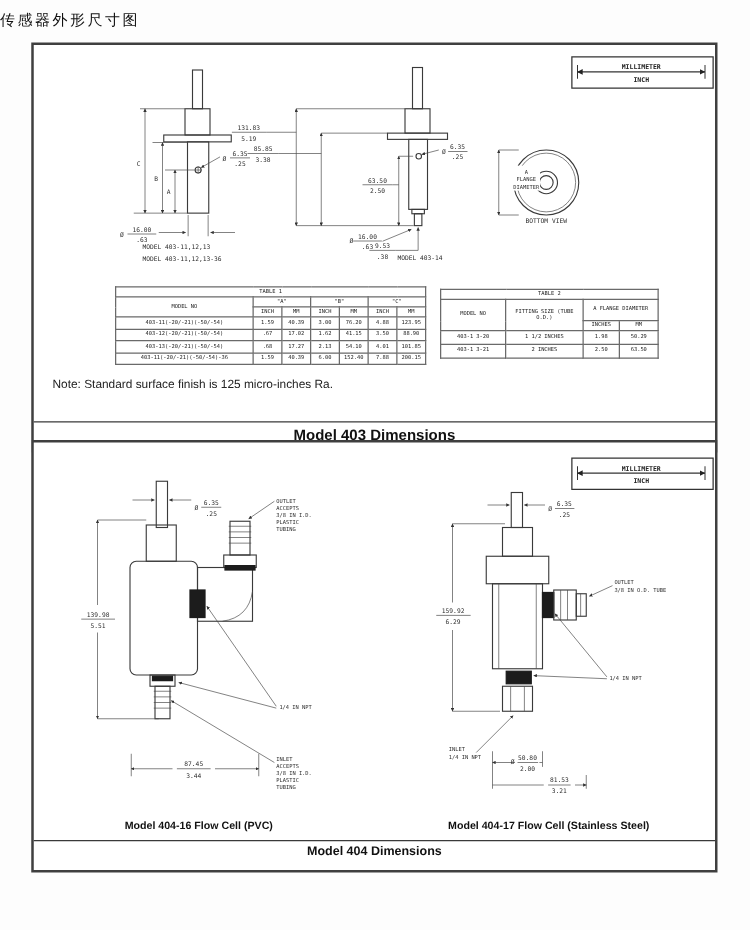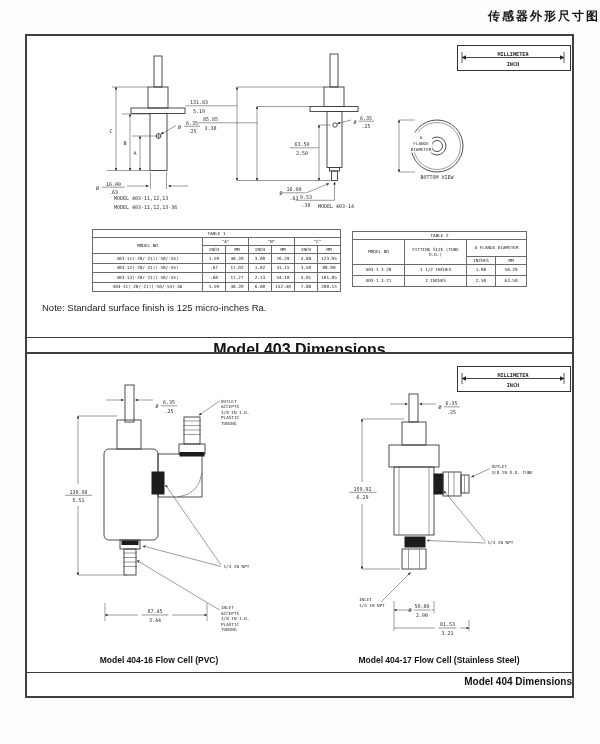--- a/index.html
+++ b/index.html
@@ -5,8 +5,8 @@
   html,body{margin:0;padding:0;}
   body{width:600px;height:744px;background:#fdfdfd;position:relative;
        font-family:"Liberation Sans",sans-serif;color:#1a1a1a;overflow:hidden;}
-  .page-title{position:absolute;top:8px;left:0;right:0;text-align:right;
-       font-weight:bold;font-size:12px;letter-spacing:2px;color:#111;}
+  .page-title{position:absolute;top:8px;left:0;right:0;text-align:left;
+       font-weight:normal;font-size:12px;letter-spacing:2px;color:#111;}
   .panel{position:absolute;left:25px;background:#fff;border:2px solid #3f3f3f;}
   #panel403{top:34px;width:545px;height:324px;}
   #panel404{top:352px;width:545px;height:342px;}

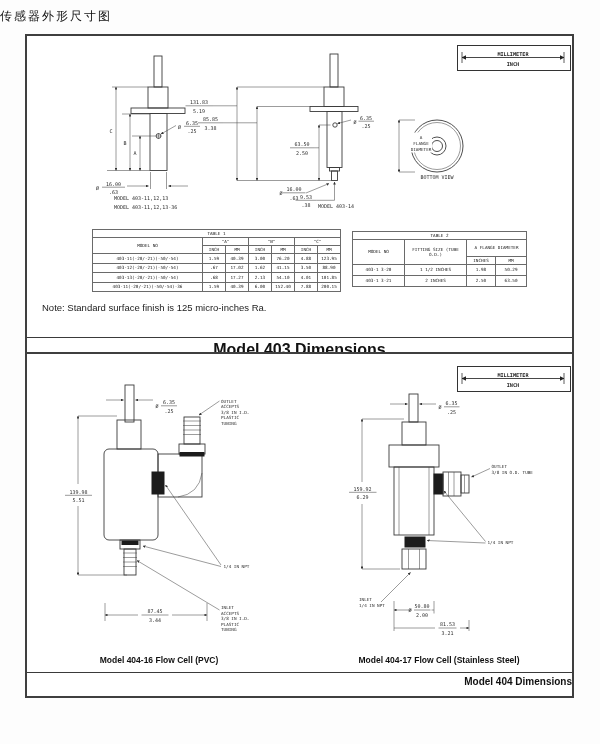--- a/index.html
+++ b/index.html
@@ -25,7 +25,7 @@
   .note{position:absolute;left:15px;top:266px;font-size:9.5px;color:#222;}
   .cap-sep{position:absolute;left:0;right:0;border-top:1.2px solid #3a3a3a;}
   .cap-text{position:absolute;left:0;right:0;text-align:center;font-weight:bold;color:#111;}
-  #panel403 .cap-sep{top:301px;} #panel403 .cap-text{top:305px;font-size:16px;}
+  #panel403 .cap-sep{top:301px;} #panel403 .cap-text{top:305px;font-size:12px;}
   #panel404 .cap-sep{top:318px;} #panel404 .cap-text{top:322px;font-size:10px;text-align:right;}
   table.tb{position:absolute;border-collapse:collapse;table-layout:fixed;background:#fff;
        font-family:"DejaVu Sans Mono",monospace;font-size:4.3px;line-height:1.25;color:#222;}

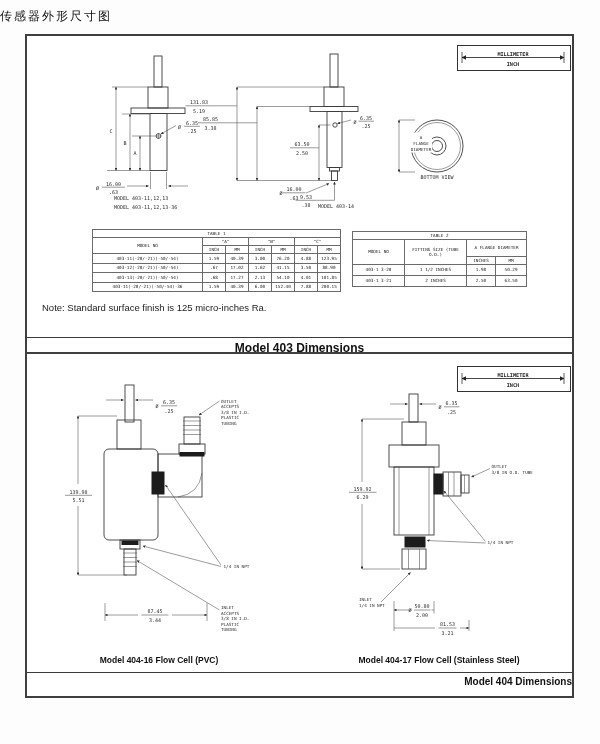--- a/index.html
+++ b/index.html
@@ -26,7 +26,7 @@
   .cap-sep{position:absolute;left:0;right:0;border-top:1.2px solid #3a3a3a;}
   .cap-text{position:absolute;left:0;right:0;text-align:center;font-weight:bold;color:#111;}
   #panel403 .cap-sep{top:301px;} #panel403 .cap-text{top:305px;font-size:12px;}
-  #panel404 .cap-sep{top:318px;} #panel404 .cap-text{top:322px;font-size:10px;text-align:right;}
+  #panel404 .cap-sep{top:318px;} #panel404 .cap-text{top:322px;font-size:10px;}
   table.tb{position:absolute;border-collapse:collapse;table-layout:fixed;background:#fff;
        font-family:"DejaVu Sans Mono",monospace;font-size:4.3px;line-height:1.25;color:#222;}
   table.tb td{border:0.7px solid #6a6a6a;padding:0 1px;text-align:center;

